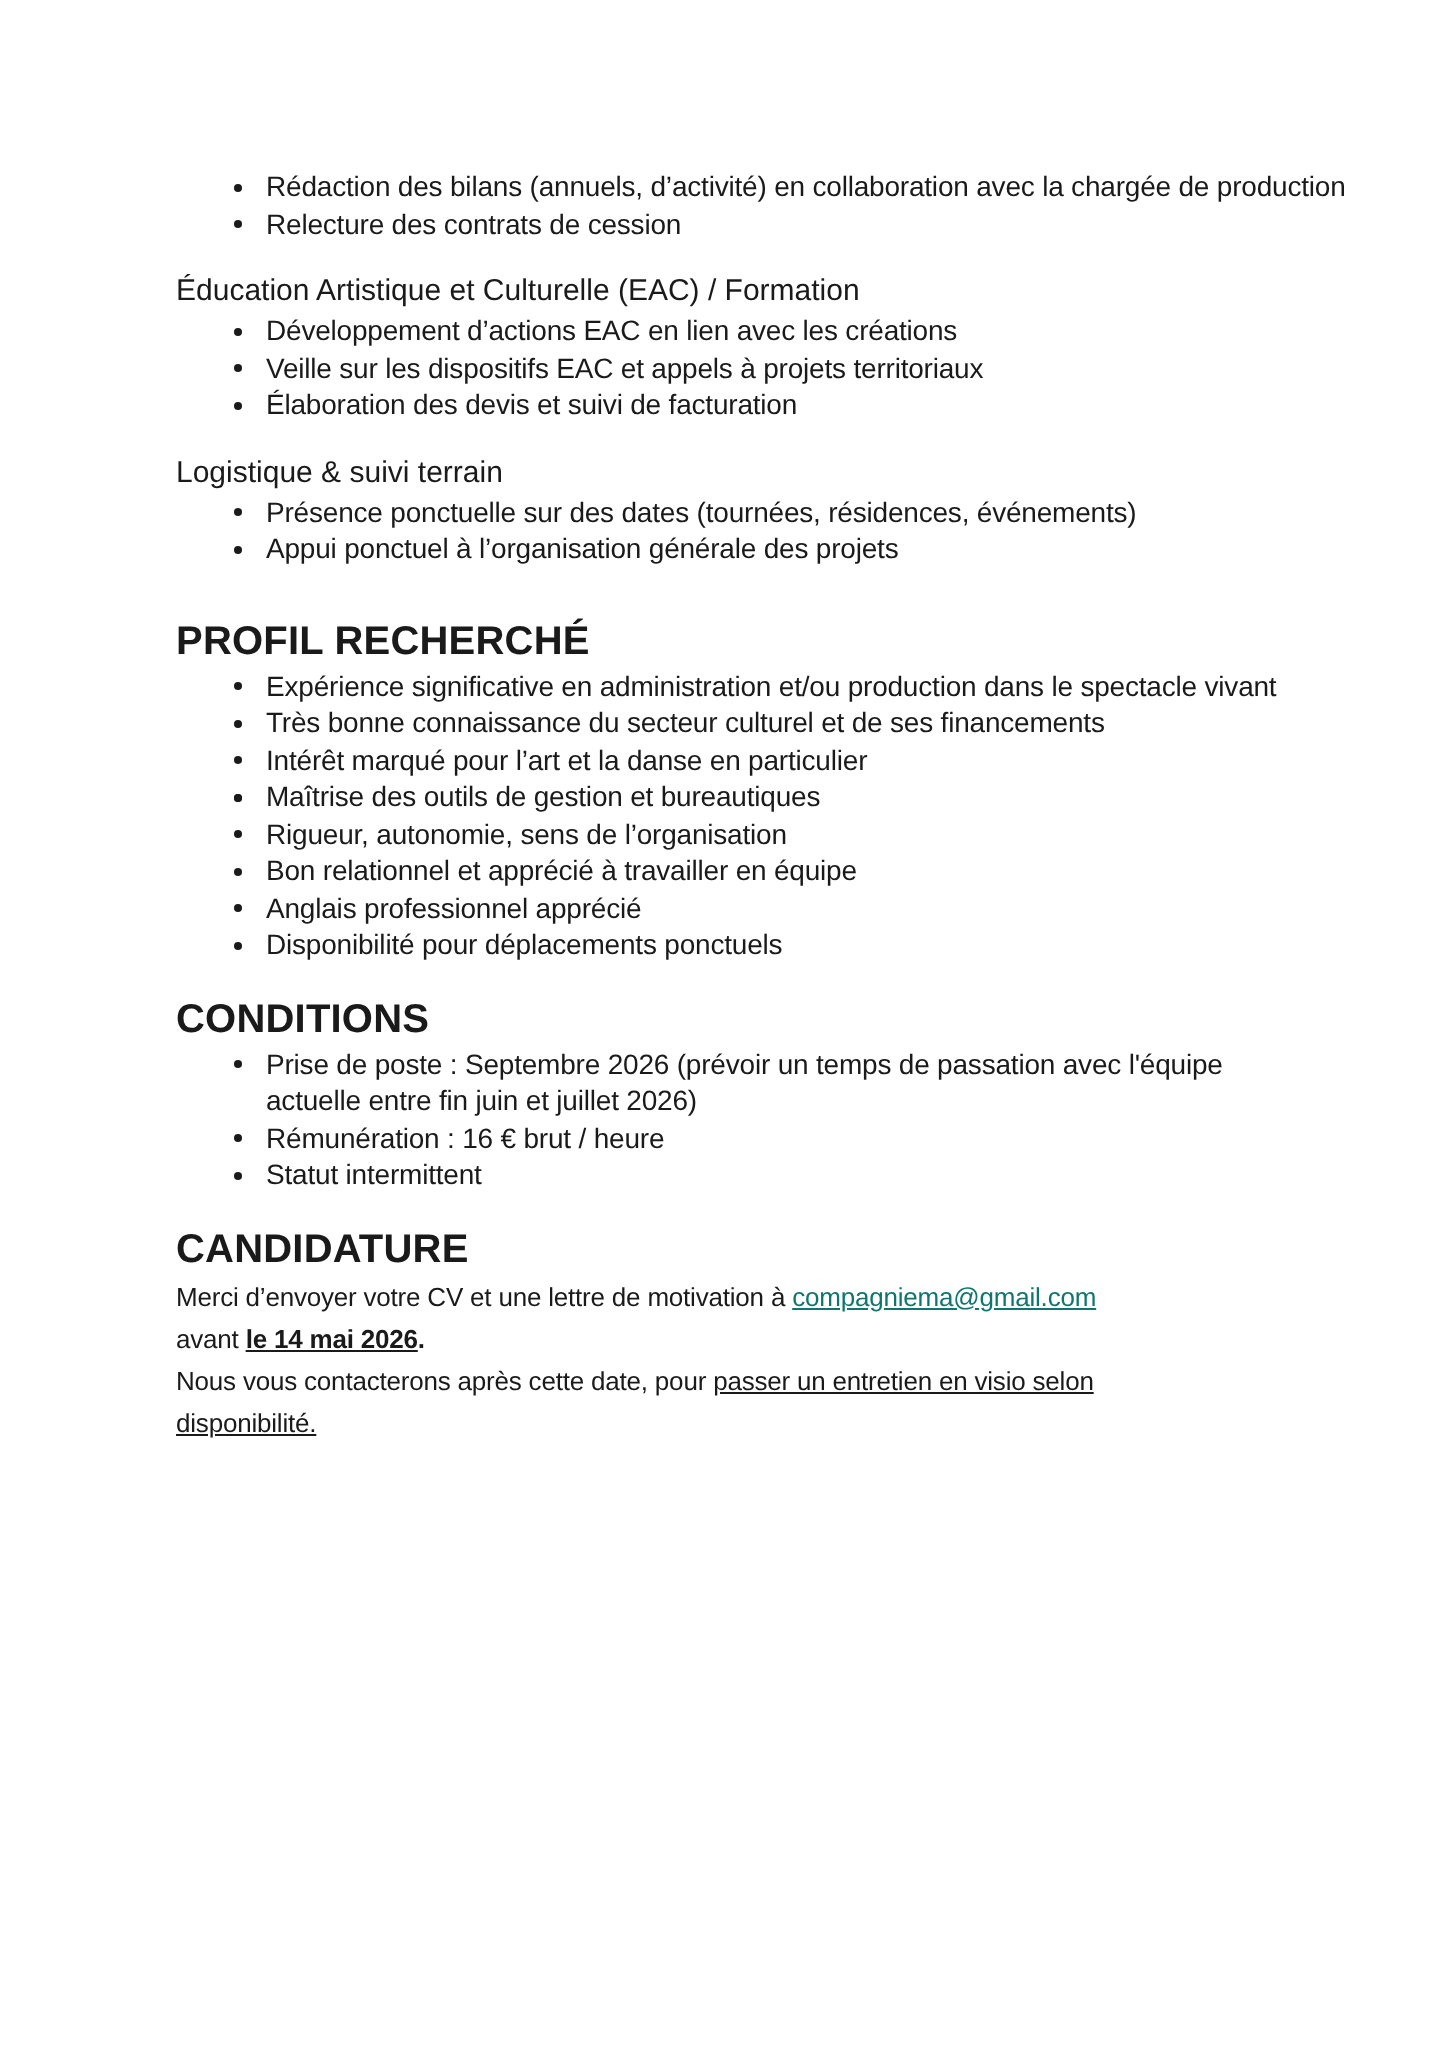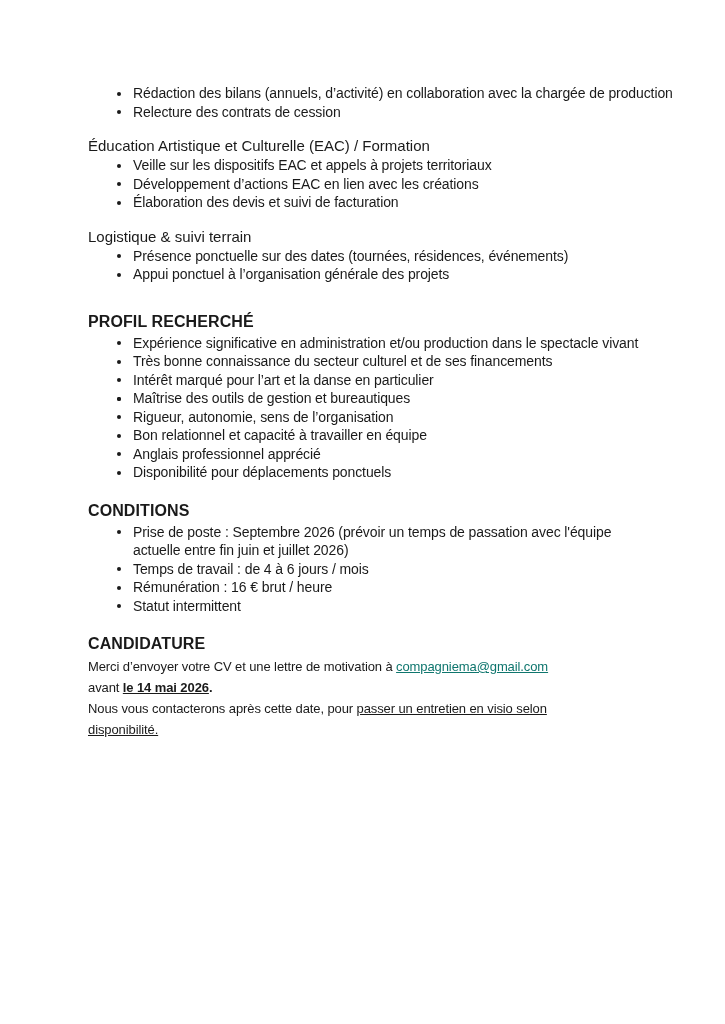--- a/index.html
+++ b/index.html
@@ -83,8 +83,8 @@
 
   <h2 class="sub-heading">Éducation Artistique et Culturelle (EAC) / Formation</h2>
   <ul class="bullet-list">
+    <li class="li"><span class="dot"></span><span>Développement d’actions EAC en lien avec les créations</span></li>
     <li class="li"><span class="dot"></span><span>Veille sur les dispositifs EAC et appels à projets territoriaux</span></li>
-    <li class="li"><span class="dot"></span><span>Développement d’actions EAC en lien avec les créations</span></li>
     <li class="li"><span class="dot"></span><span>Élaboration des devis et suivi de facturation</span></li>
   </ul>
 

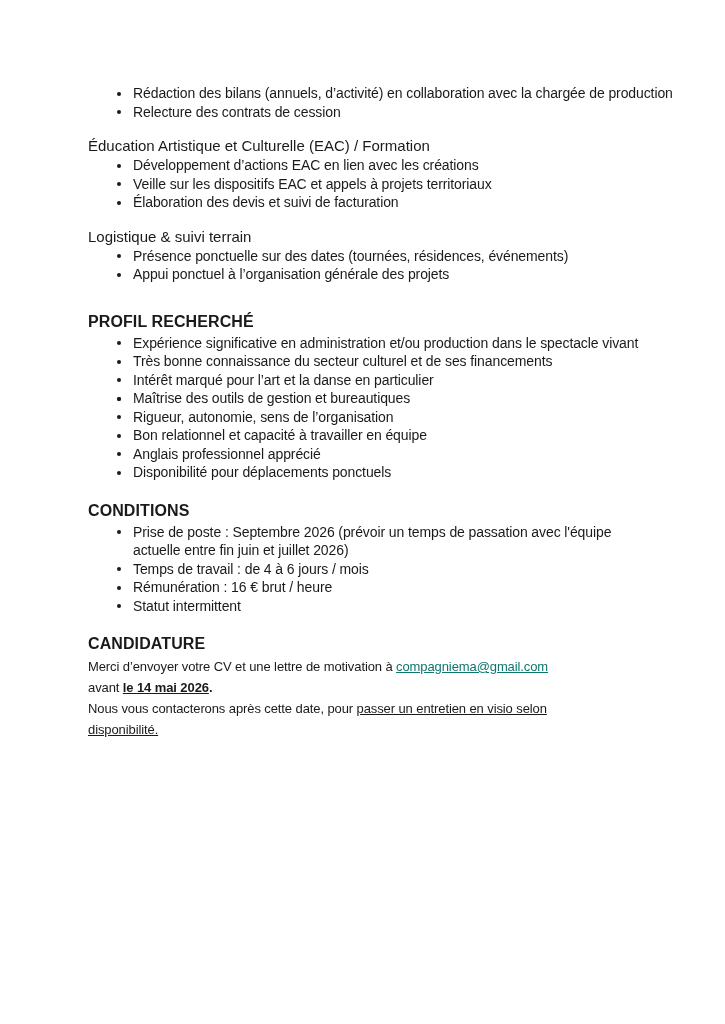--- a/index.html
+++ b/index.html
@@ -44,7 +44,7 @@
     white-space: nowrap;
   }
   h1.major-heading {
-    font-size: 16px;
+    font-size: 20px;
     line-height: 21px;
     font-weight: bold;
     letter-spacing: 0.1px;

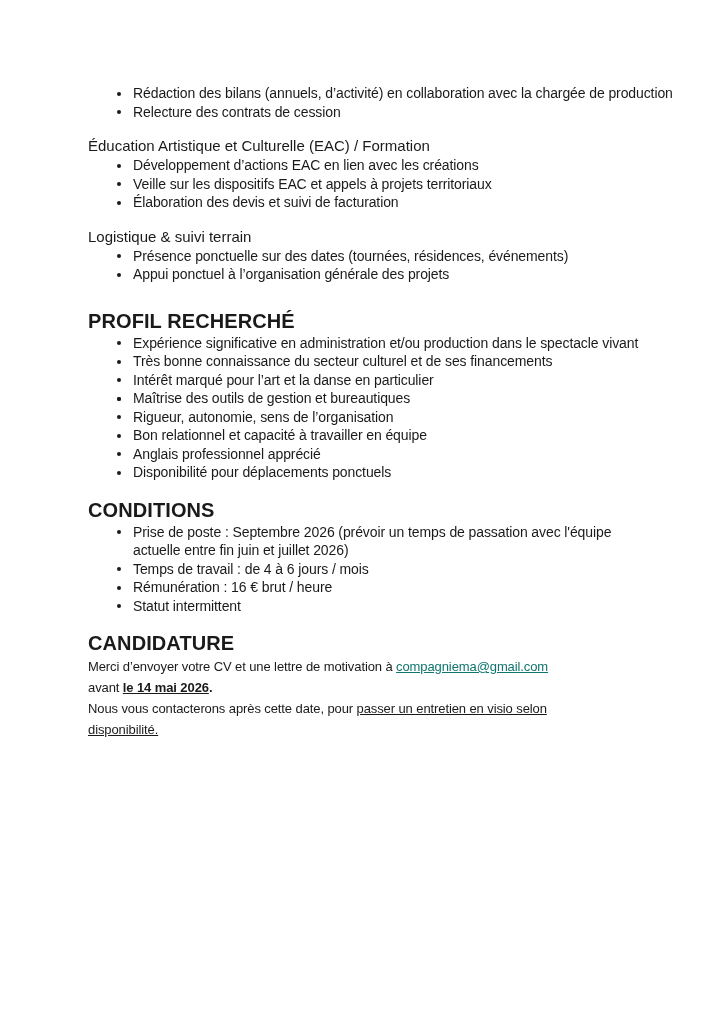--- a/index.html
+++ b/index.html
@@ -102,7 +102,7 @@
     <li class="li"><span class="dot"></span></li>
     <li class="li"><span class="dot"></span><span>Maîtrise des outils de gestion et bureautiques</span></li>
     <li class="li"><span class="dot"></span><span>Rigueur, autonomie, sens de l’organisation</span></li>
-    <li class="li"><span class="dot"></span><span>Bon relationnel et capacité à travailler en équipe</span></li>
+    <li class="li"><span class="dot"></span><span>Bon relationnel et apprécié à travailler en équipe</span></li>
     <li class="li"><span class="dot"></span><span>Anglais professionnel apprécié</span></li>
     <li class="li"><span class="dot"></span><span>Disponibilité pour déplacements ponctuels</span></li>
   </ul>

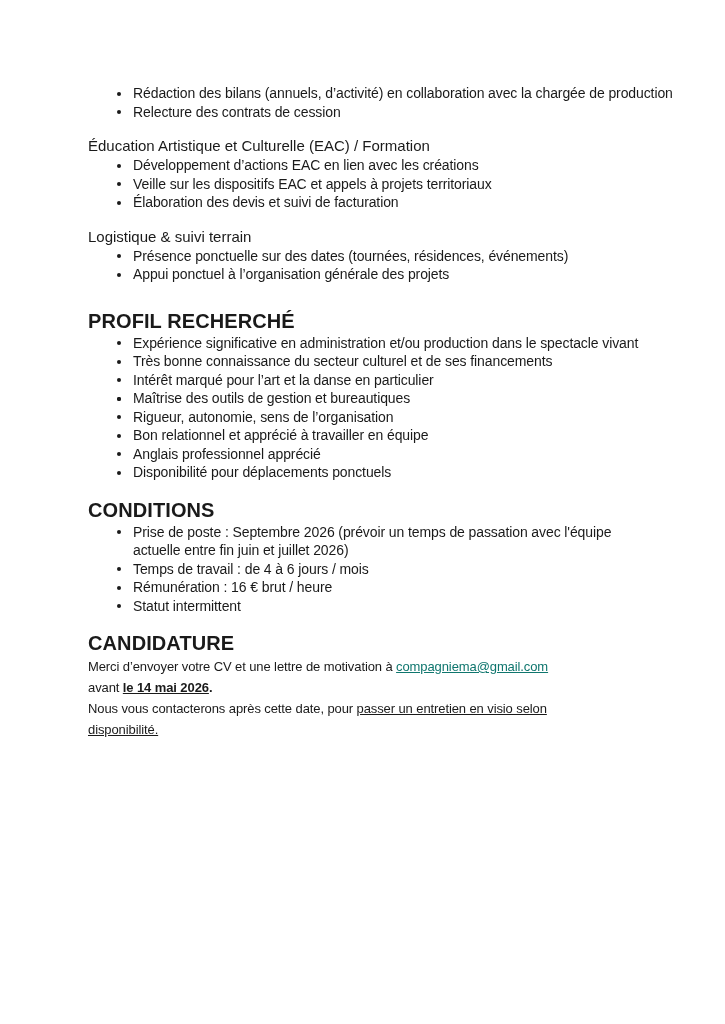--- a/index.html
+++ b/index.html
@@ -110,7 +110,6 @@
   <h1 class="major-heading">CONDITIONS</h1>
   <ul class="bullet-list">
     <li class="li"><span class="dot"></span><span>Prise de poste : Septembre 2026 (prévoir un temps de passation avec l'équipe</span><br><span>actuelle entre fin juin et juillet 2026)</span></li>
-    <li class="li"><span class="dot"></span><span>Temps de travail : de 4 à 6 jours / mois</span></li>
     <li class="li"><span class="dot"></span><span>Rémunération : 16 € brut / heure</span></li>
     <li class="li"><span class="dot"></span><span>Statut intermittent</span></li>
   </ul>

